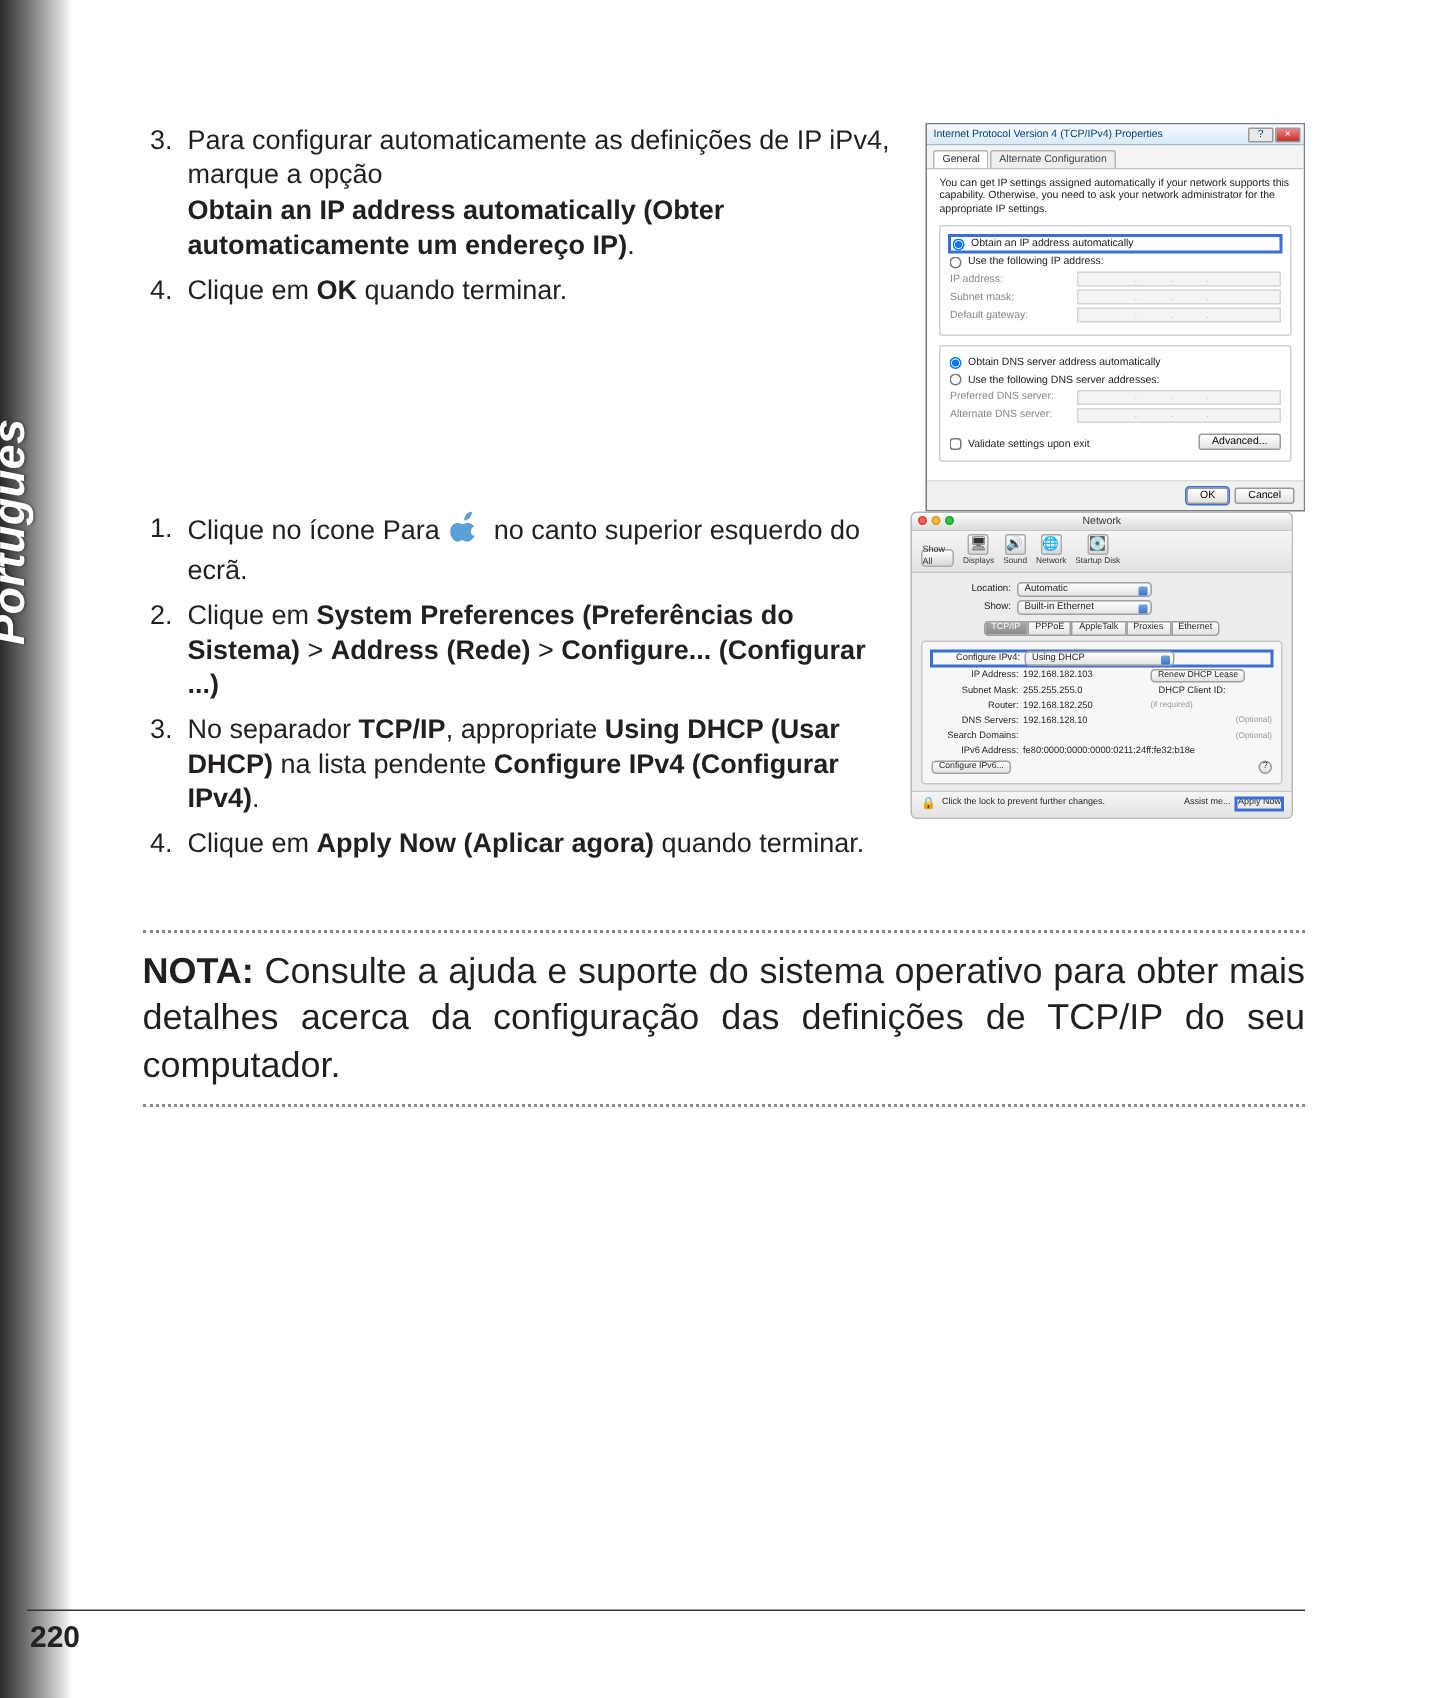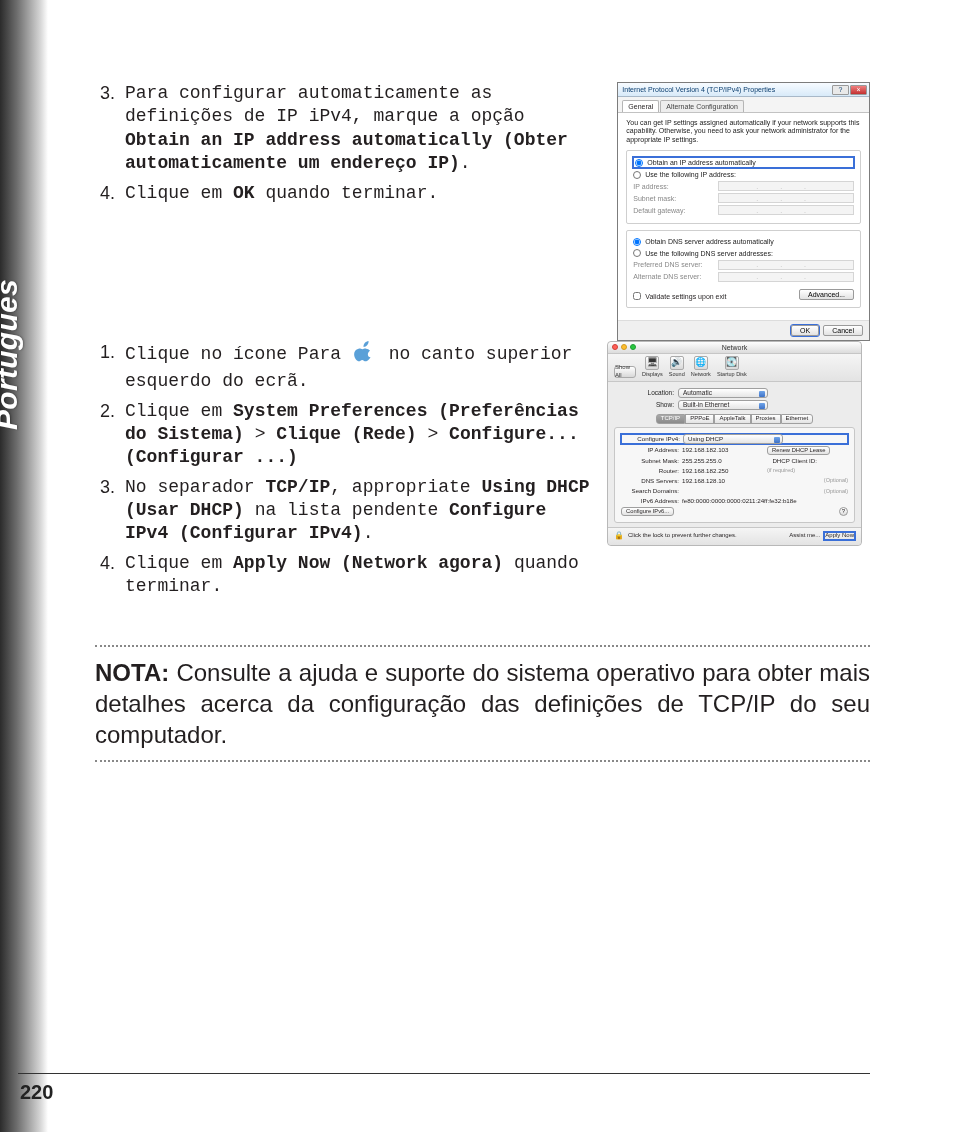--- a/index.html
+++ b/index.html
@@ -15,7 +15,7 @@
   .ol-win { list-style:none; }
   .ol-win .li { display:flex; margin-bottom:6px; }
   .ol-win .num { width:30px; flex:none; text-align:right; padding-right:10px; }
-  .ol-win .txt { flex:1;font-family:Liberation Mono, monospace; }
+  .ol-win .txt { flex:1; }
   b { font-weight:700; }
   .win-col { display:flex; gap:12px; }
   .win-left { width:515px; }

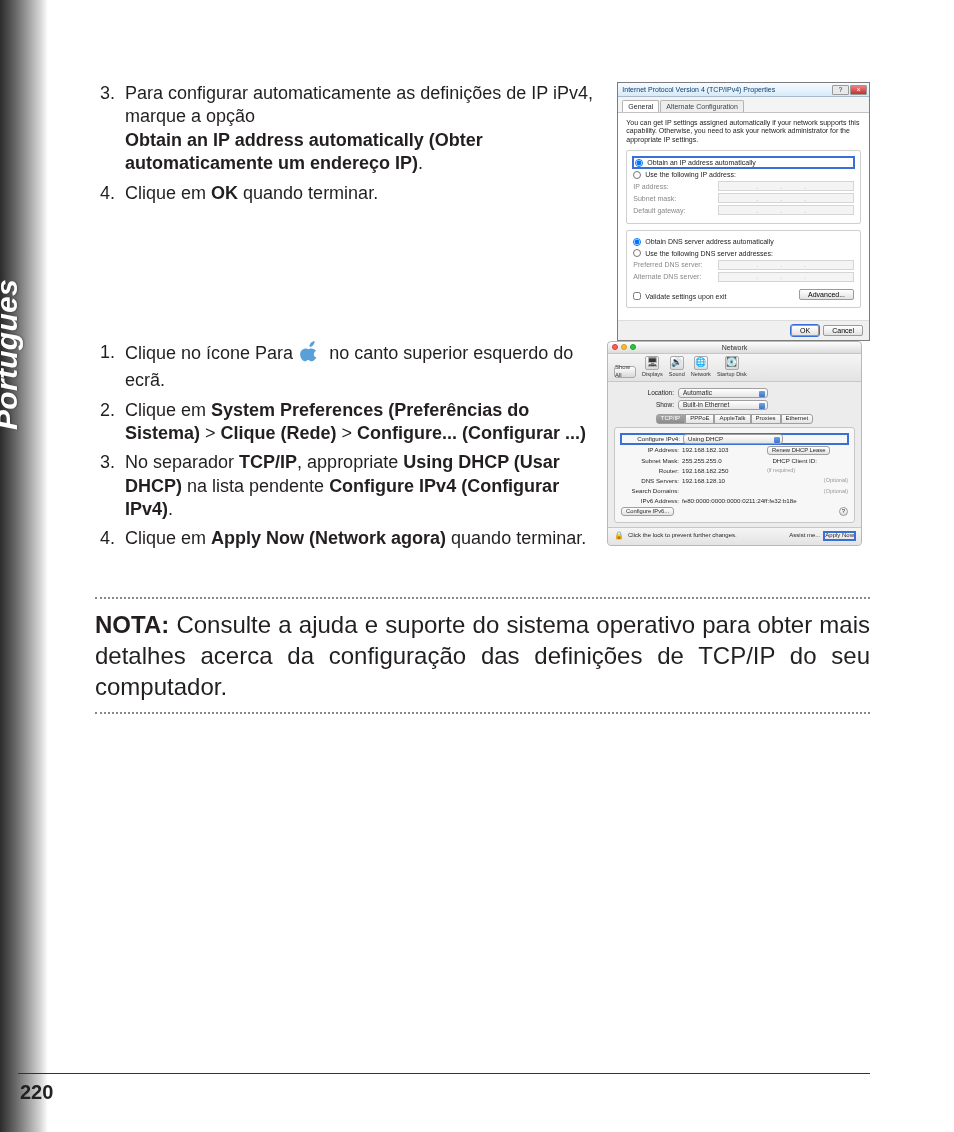--- a/index.html
+++ b/index.html
@@ -217,7 +217,7 @@
           <div class="li">
             <div class="num">2.</div>
             <div class="txt">
-              <span>Clique em </span><b>System Preferences (Preferências do Sistema)</b><span> &gt; </span><b>Clique (Rede)</b><span> &gt; </span><b>Configure... (Configurar ...)</b>
+              <span>Clique em </span><b>System Preferences (Preferências do Sistema)</b><span> &gt; </span><b>Address (Rede)</b><span> &gt; </span><b>Configure... (Configurar ...)</b>
             </div>
           </div>
           <div class="li">

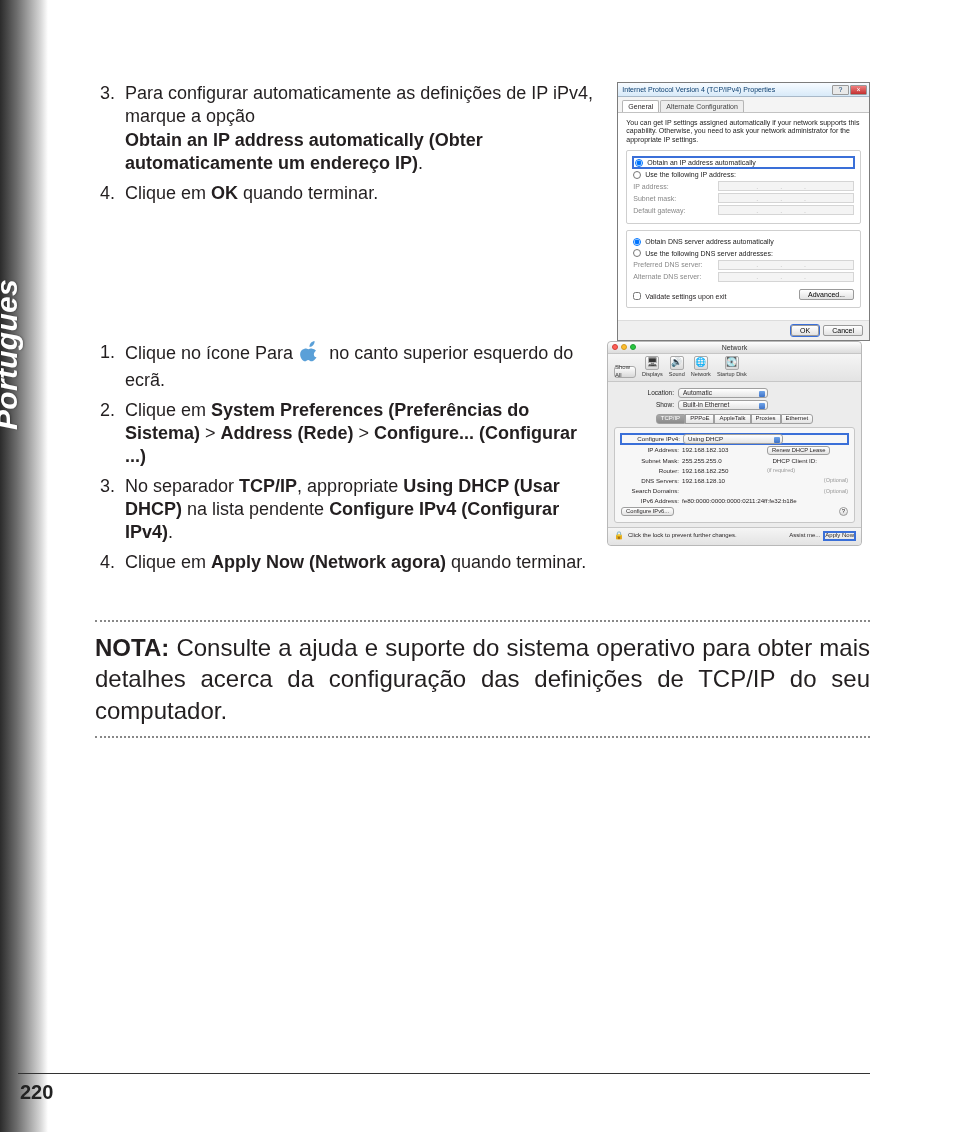--- a/index.html
+++ b/index.html
@@ -229,7 +229,7 @@
           <div class="li">
             <div class="num">4.</div>
             <div class="txt">
-              <span>Clique em </span><b>Apply Now (Network agora)</b><span> quando terminar.</span>
+              <span>Clique em </span><b>Apply Now (Aplicar agora)</b><span> quando terminar.</span>
             </div>
           </div>
         </div>

